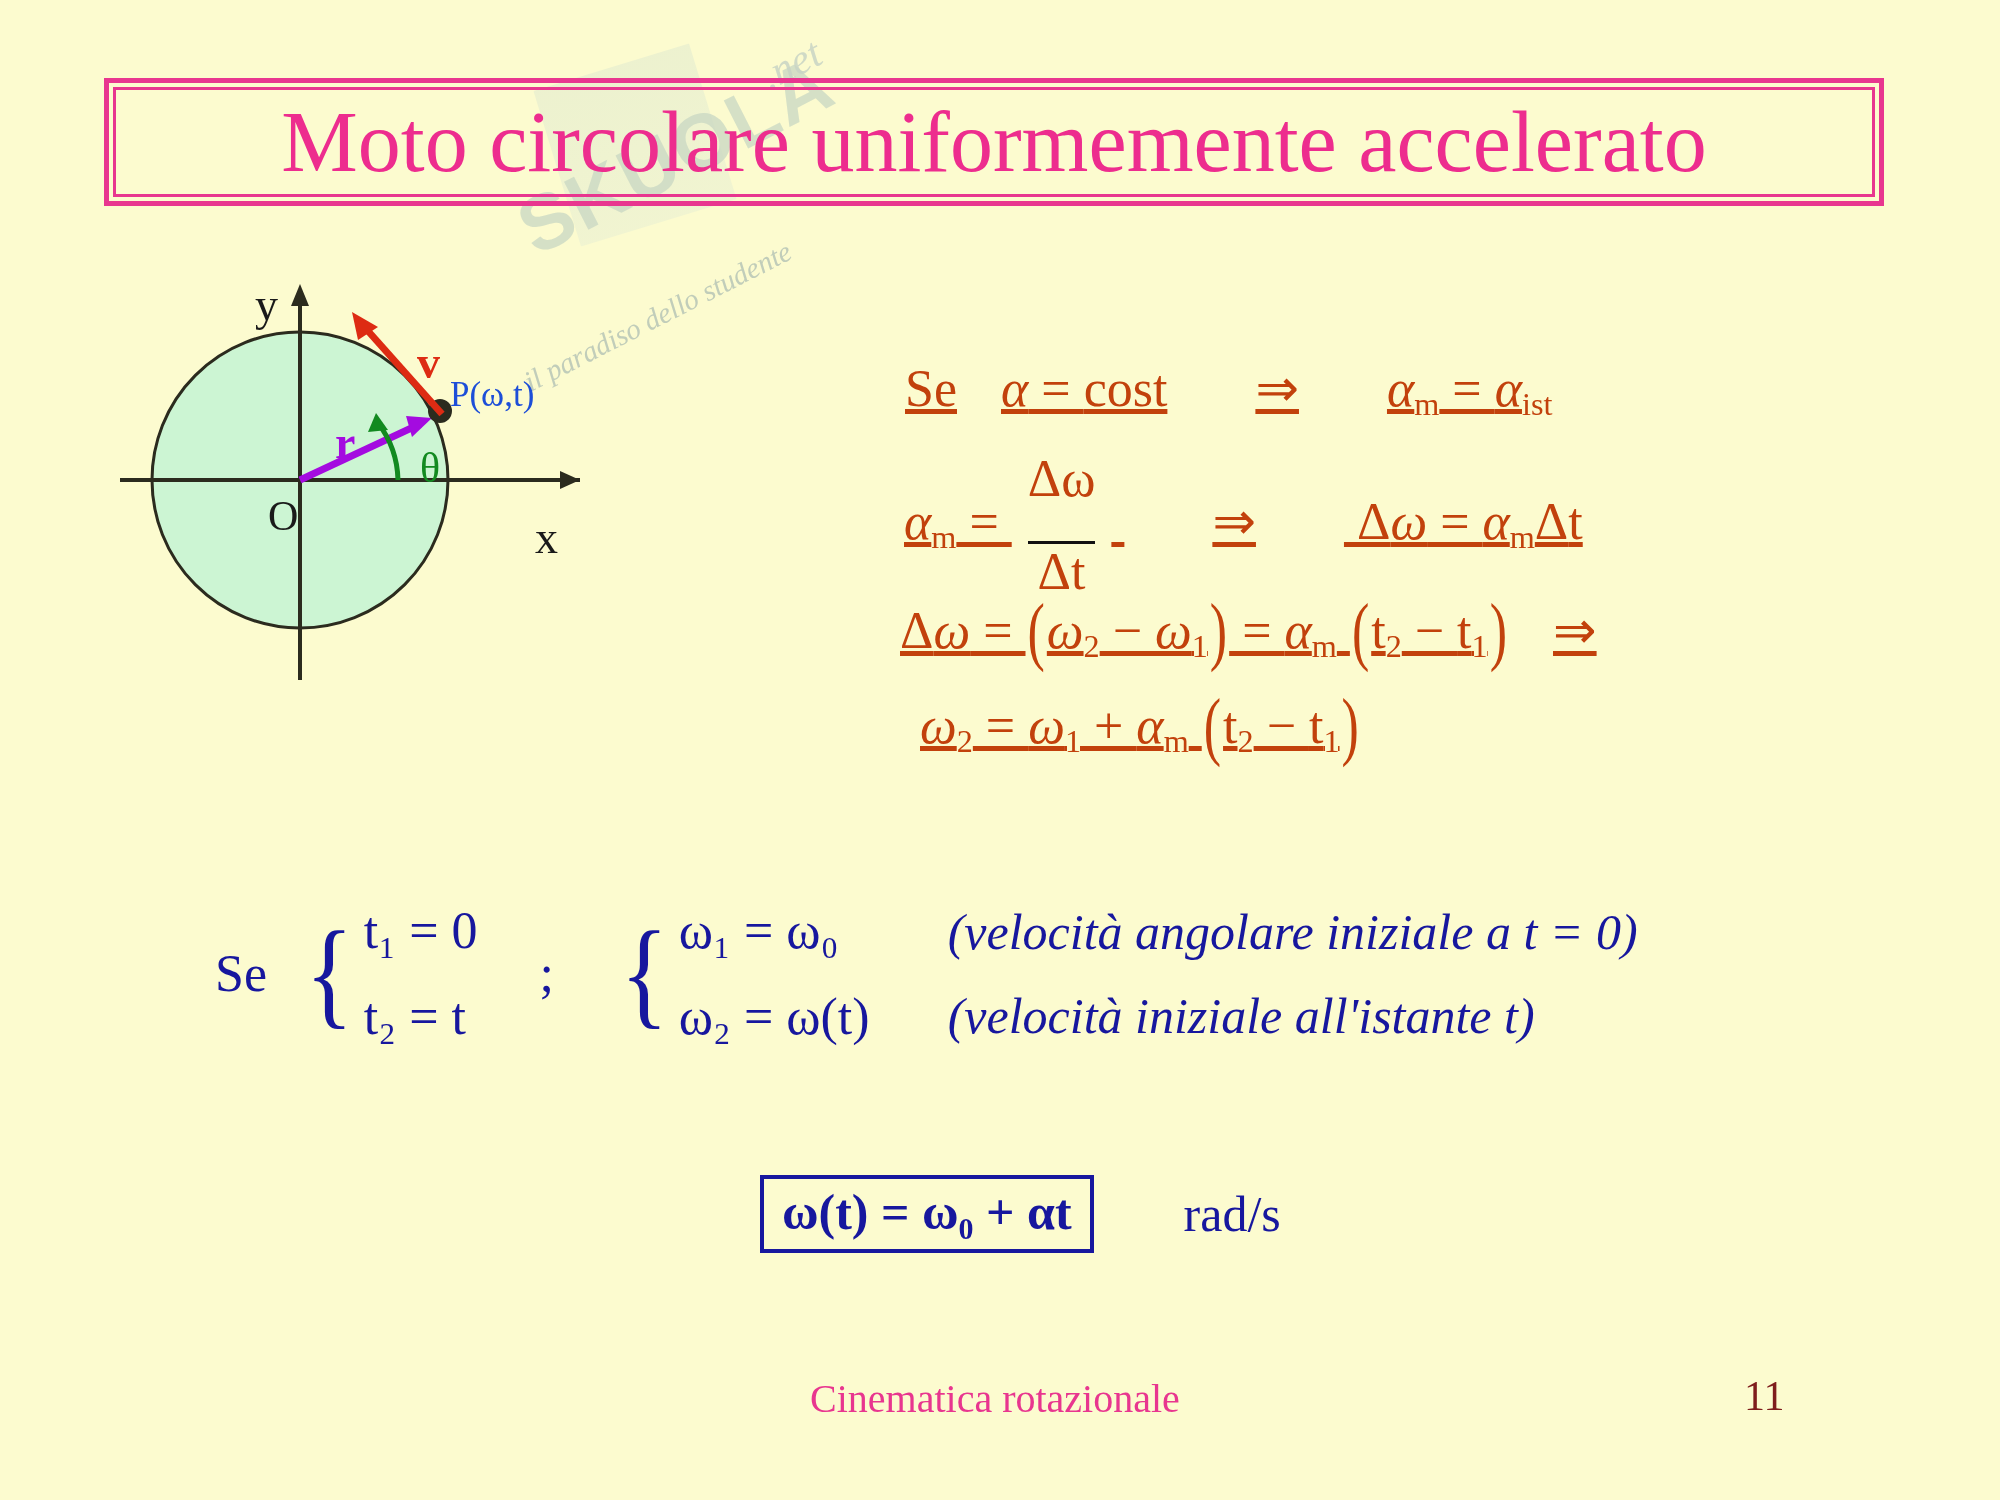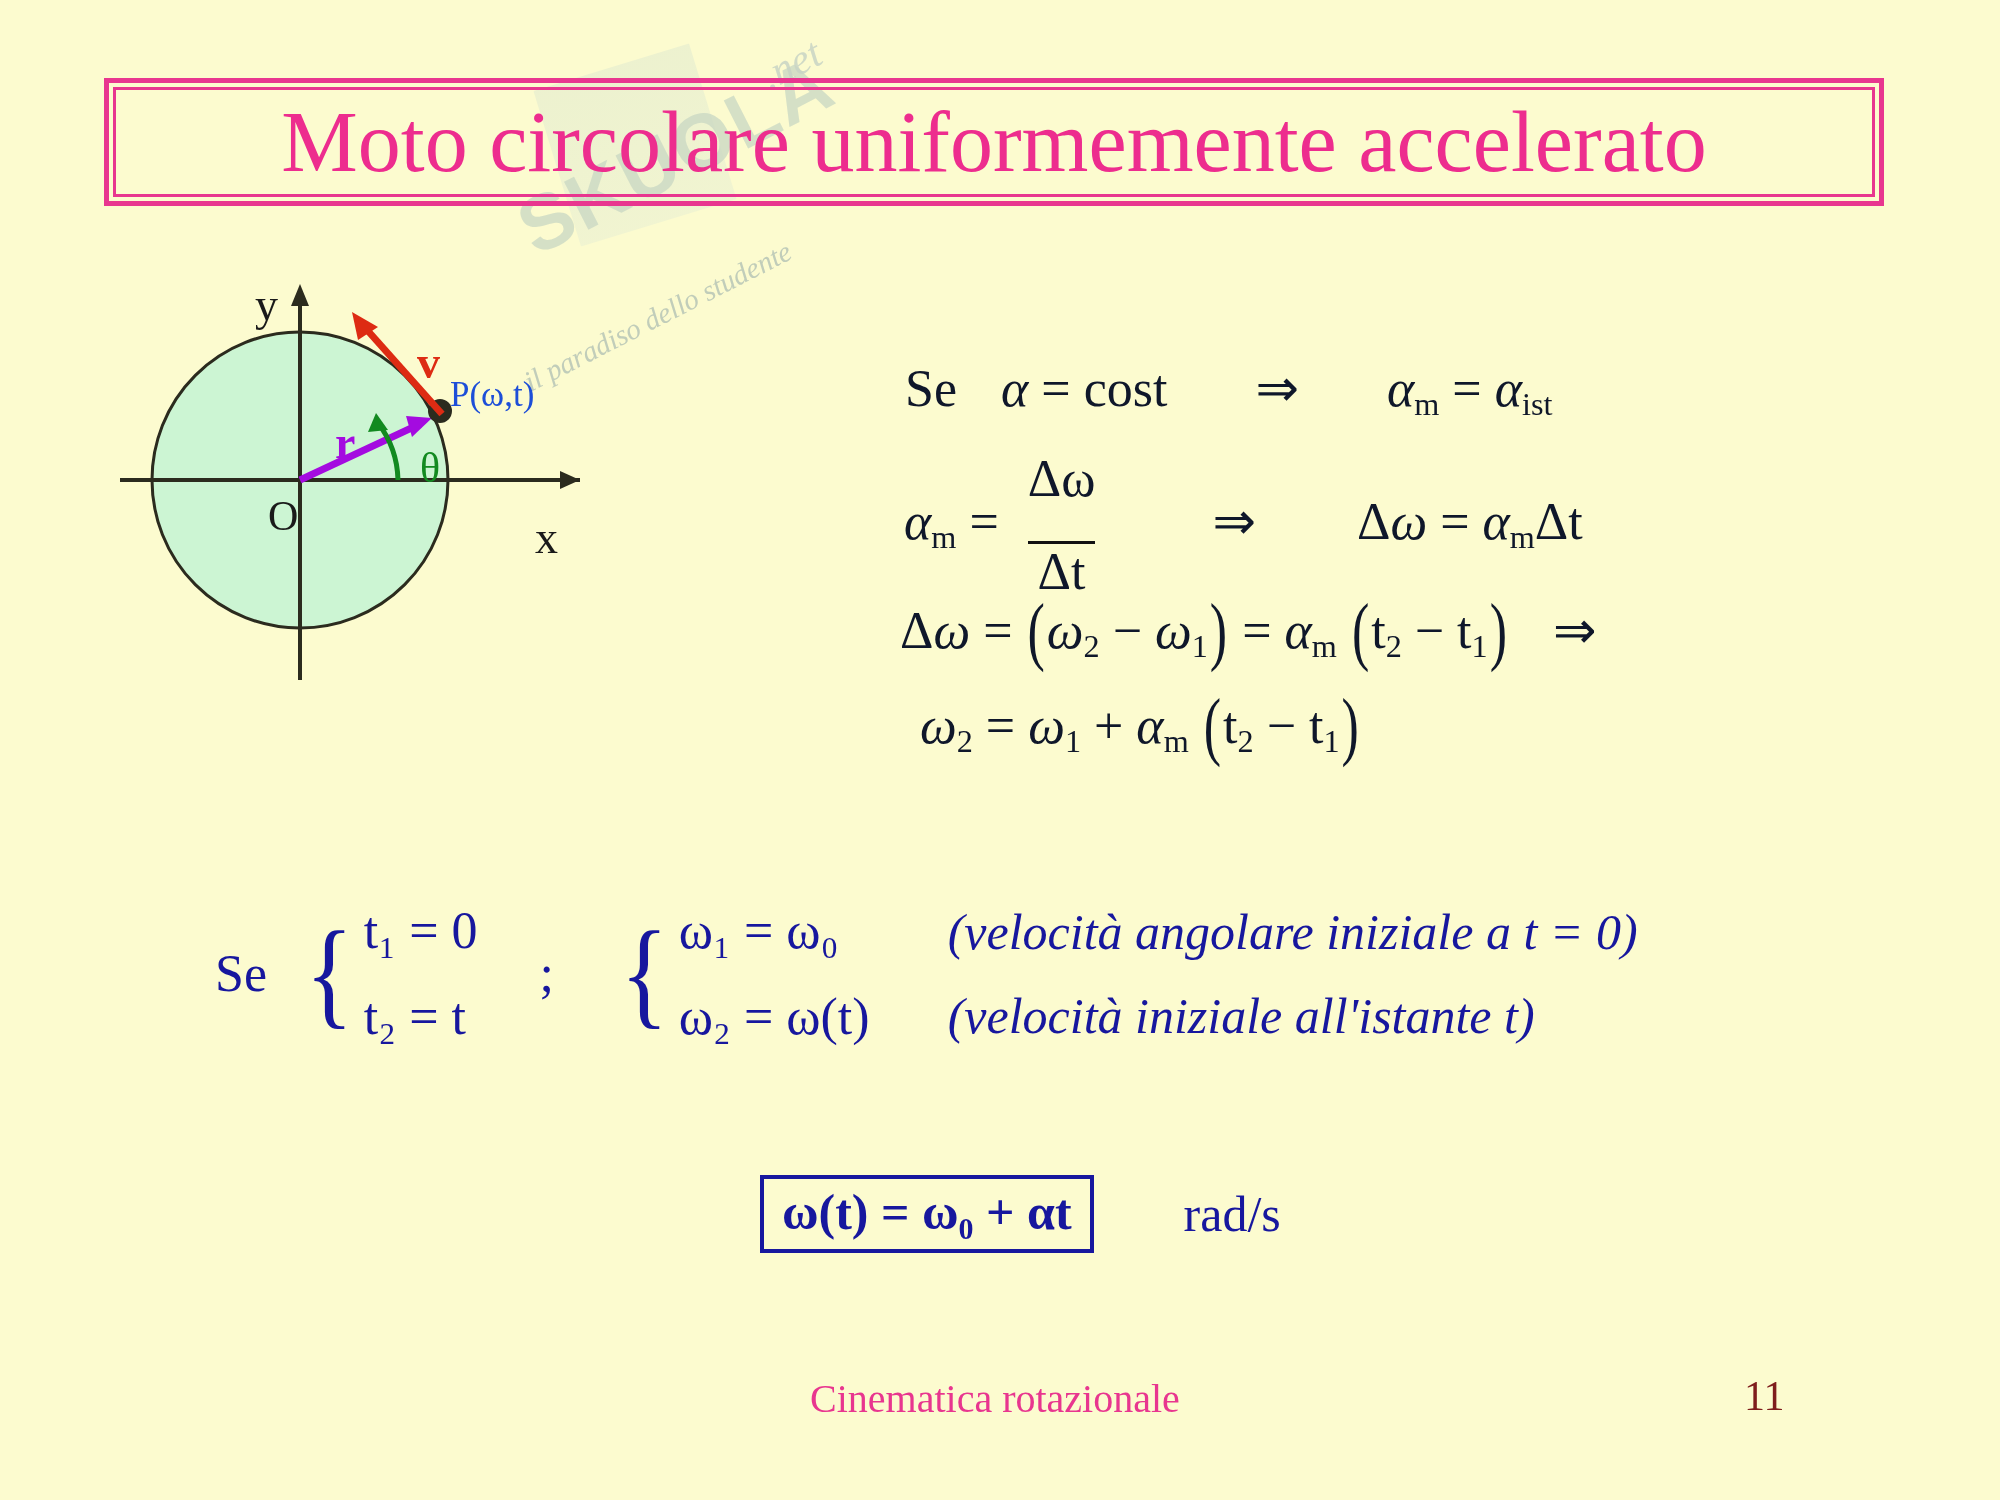--- a/index.html
+++ b/index.html
@@ -122,9 +122,10 @@
   .eqn {
     position: absolute;
     font-family: "Liberation Serif", serif;
-    color: #0f172a;
-    white-space: nowrap;
-    line-height: 1;
+    color: #c2410c;
+    white-space: nowrap;
+    line-height: 1;
+    text-decoration: underline;
   }
   .mi { font-style: italic; }
   .up { font-style: normal; }

